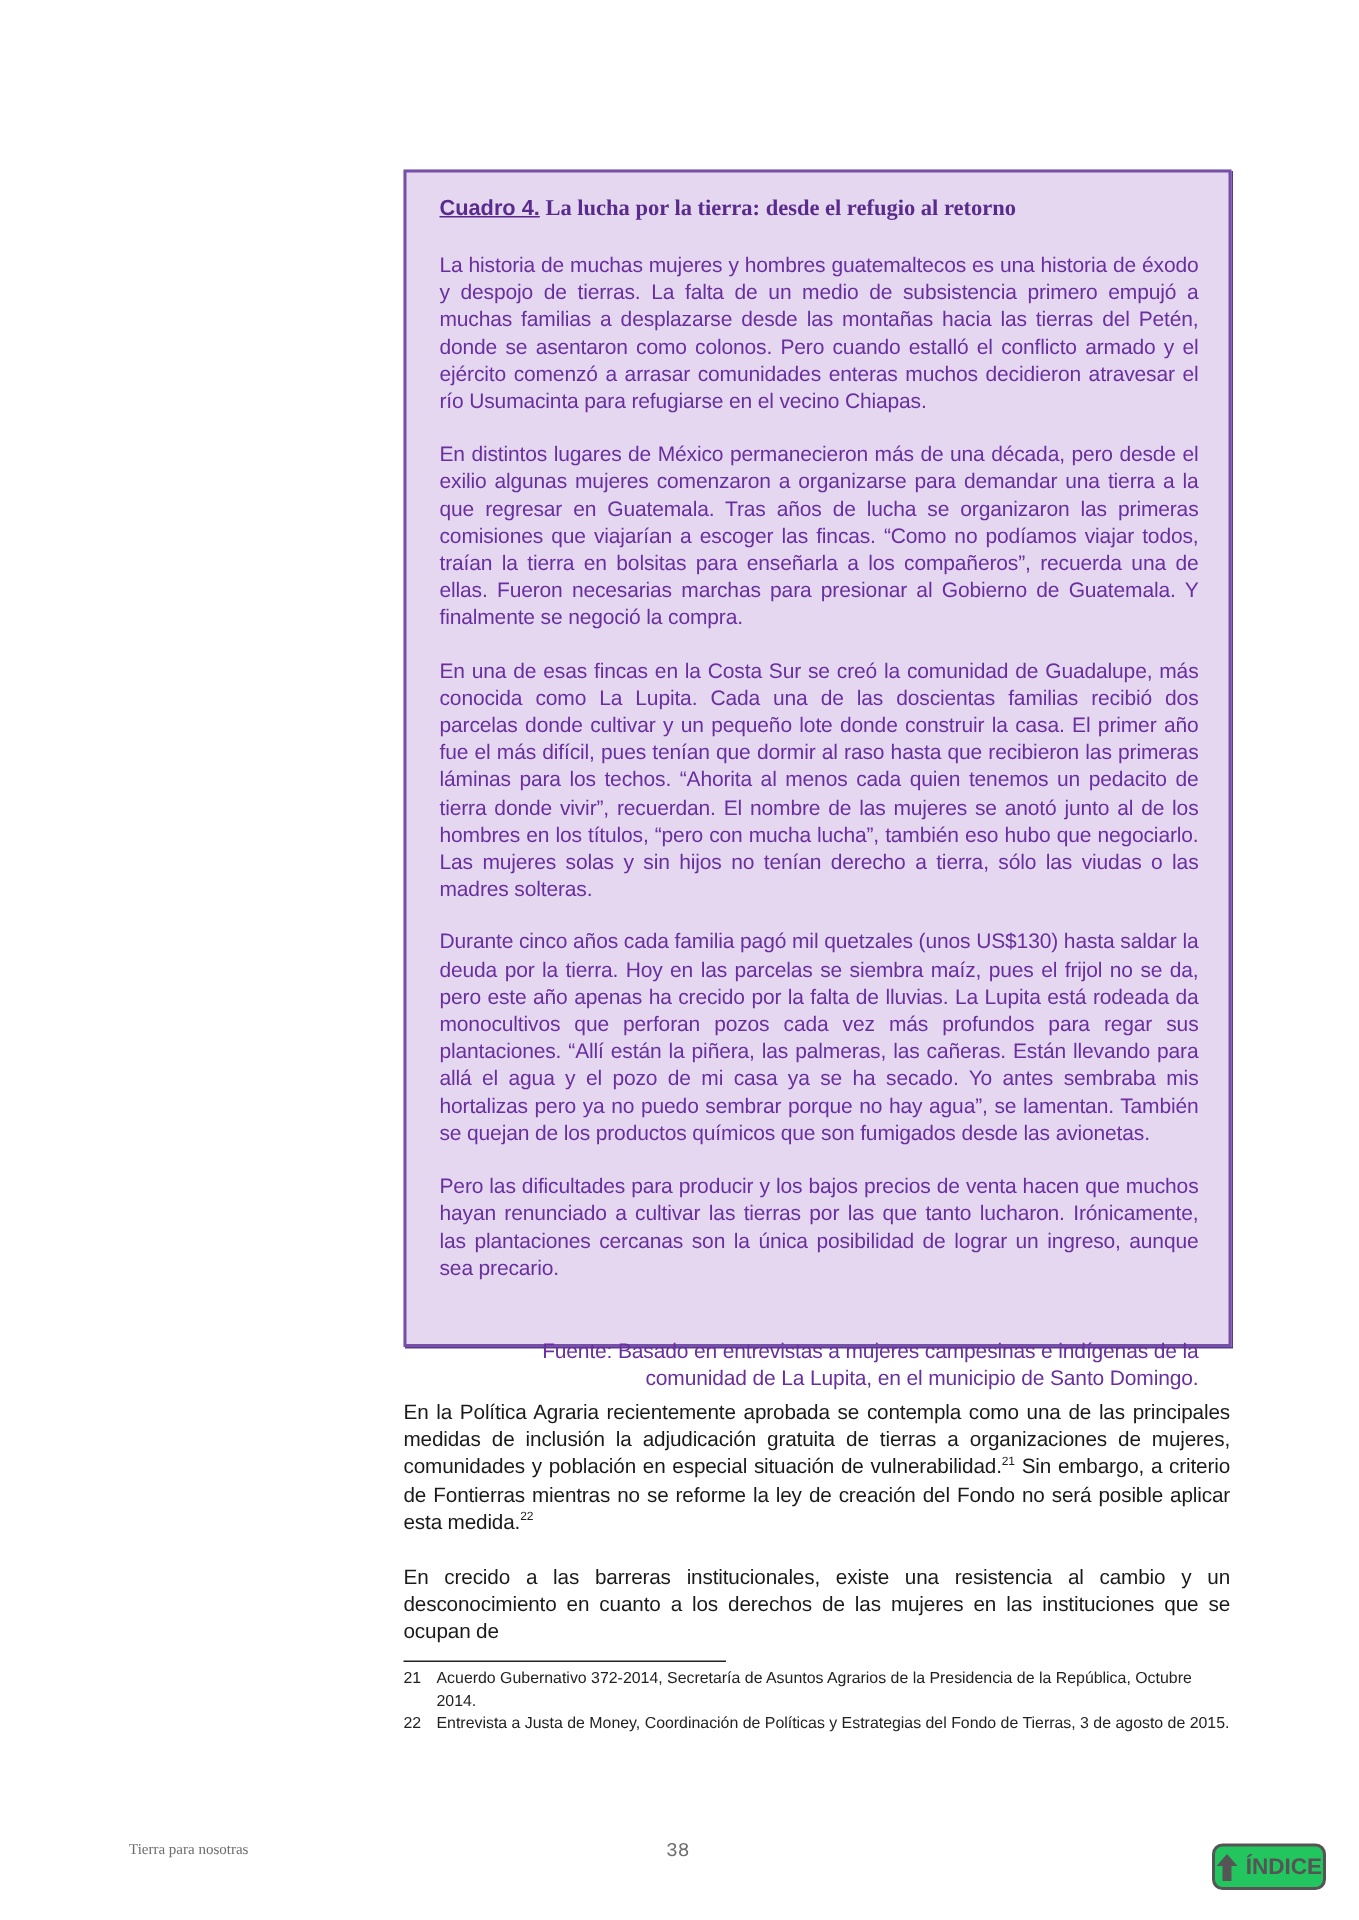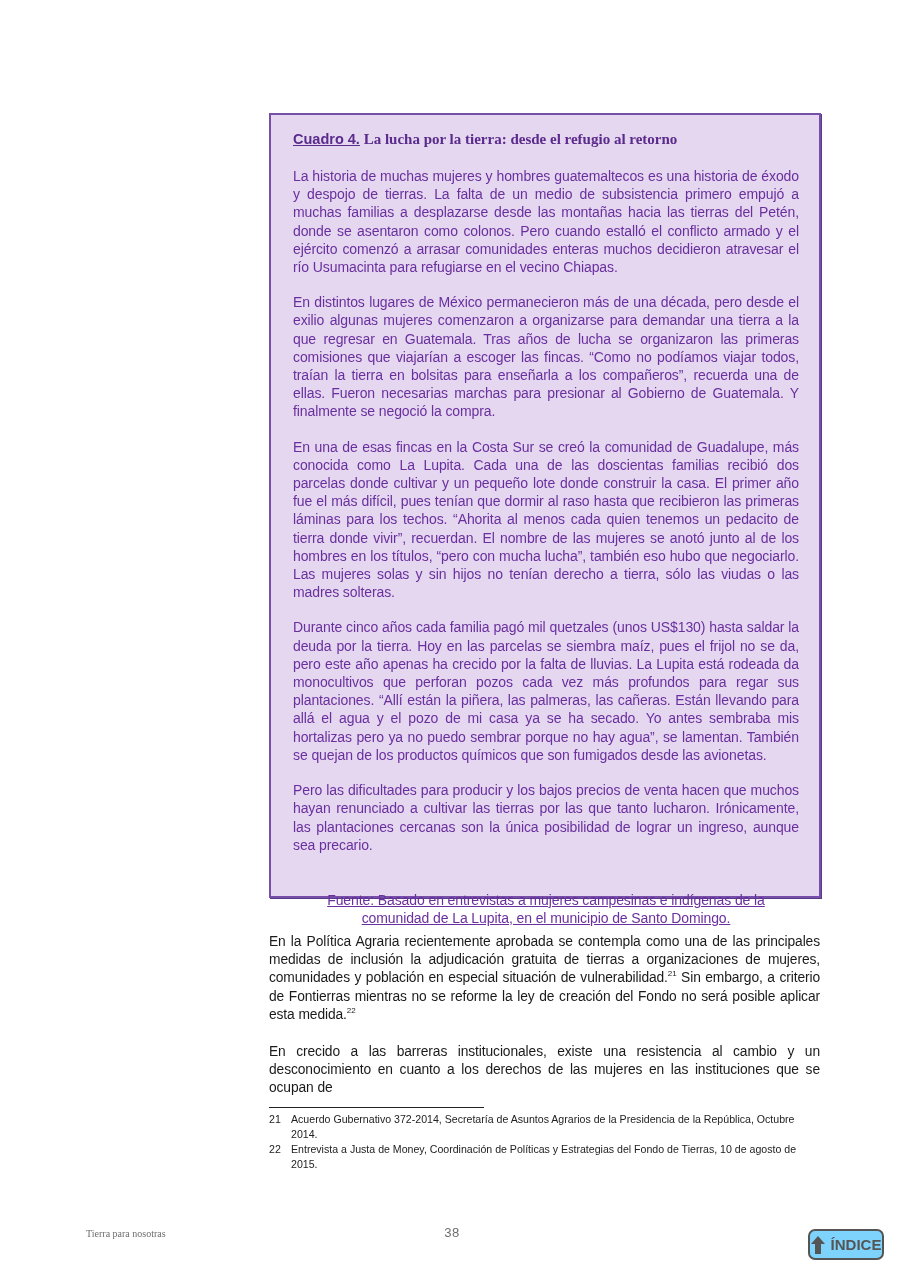--- a/index.html
+++ b/index.html
@@ -26,7 +26,7 @@
     font-size: 14px; line-height: 18.2px; margin: 0 0 17px 0;
     text-align: justify; letter-spacing: -0.1px;
   }
-  .bp.source { margin-top: 37px; text-align: center; text-decoration: underline; }
+  .bp.source { margin-top: 37px; text-align: right; }
   .main {
     position: absolute; left: 269px; width: 551px; color: #1a1a1a;
     font-size: 13.8px; line-height: 18.2px; text-align: justify; letter-spacing: -0.1px;

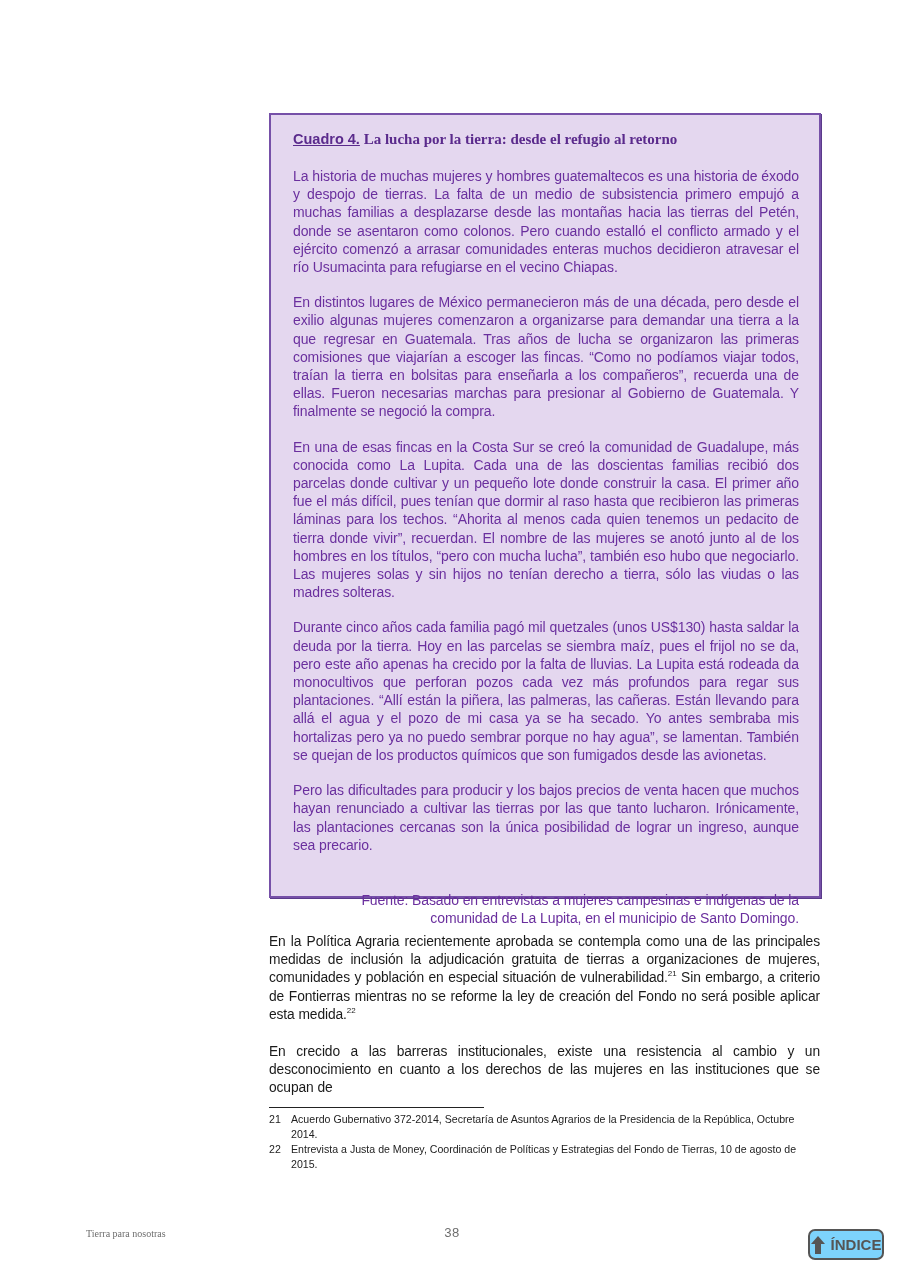--- a/index.html
+++ b/index.html
@@ -99,7 +99,7 @@
   </div>
   <div class="fn">
     <span class="n">22</span>
-    <span class="t">Entrevista a Justa de Money, Coordinación de Políticas y Estrategias del Fondo de Tierras, 10 de agosto de 2015.</span>
+    <span class="t">Entrevista a Justa de Money, Coordinación de Políticas y Estrategias del Fondo de Tierras, 3 de agosto de 2015.</span>
   </div>
 </div>
 

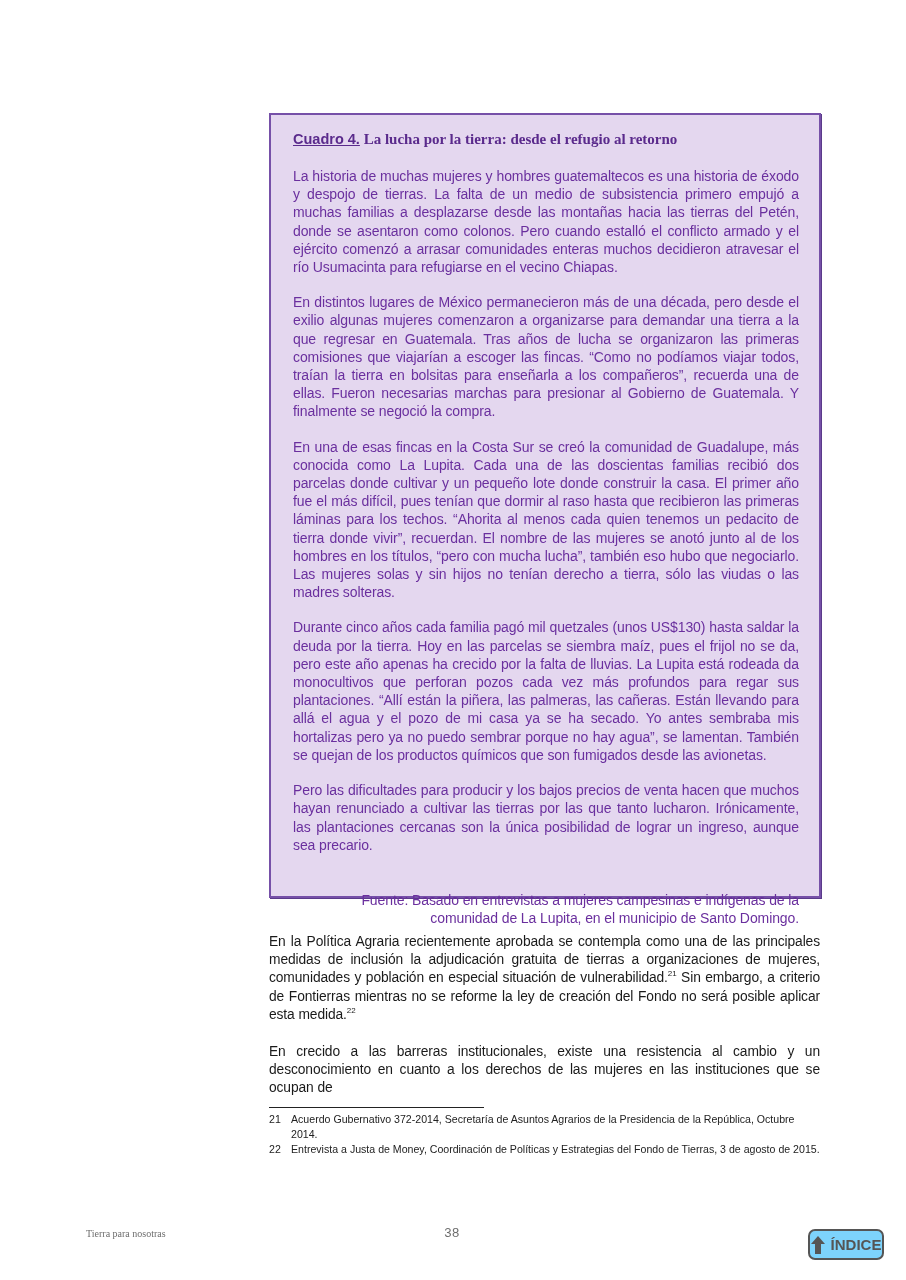--- a/index.html
+++ b/index.html
@@ -57,7 +57,7 @@
     position: absolute; left: 808px; top: 1229px; width: 76px; height: 31px;
     border: 2.5px solid #555; border-radius: 7px; box-sizing: border-box;
     display: flex; align-items: center; justify-content: center; gap: 6px;
-    color: #555; font-weight: bold; font-size: 15px; background: #7dd3fc;
+    color: #555; font-weight: bold; font-size: 15px; background: #22c55e;
     font-family: "Liberation Sans", sans-serif; cursor: pointer;
   }
   .index-btn svg { display: block; }

